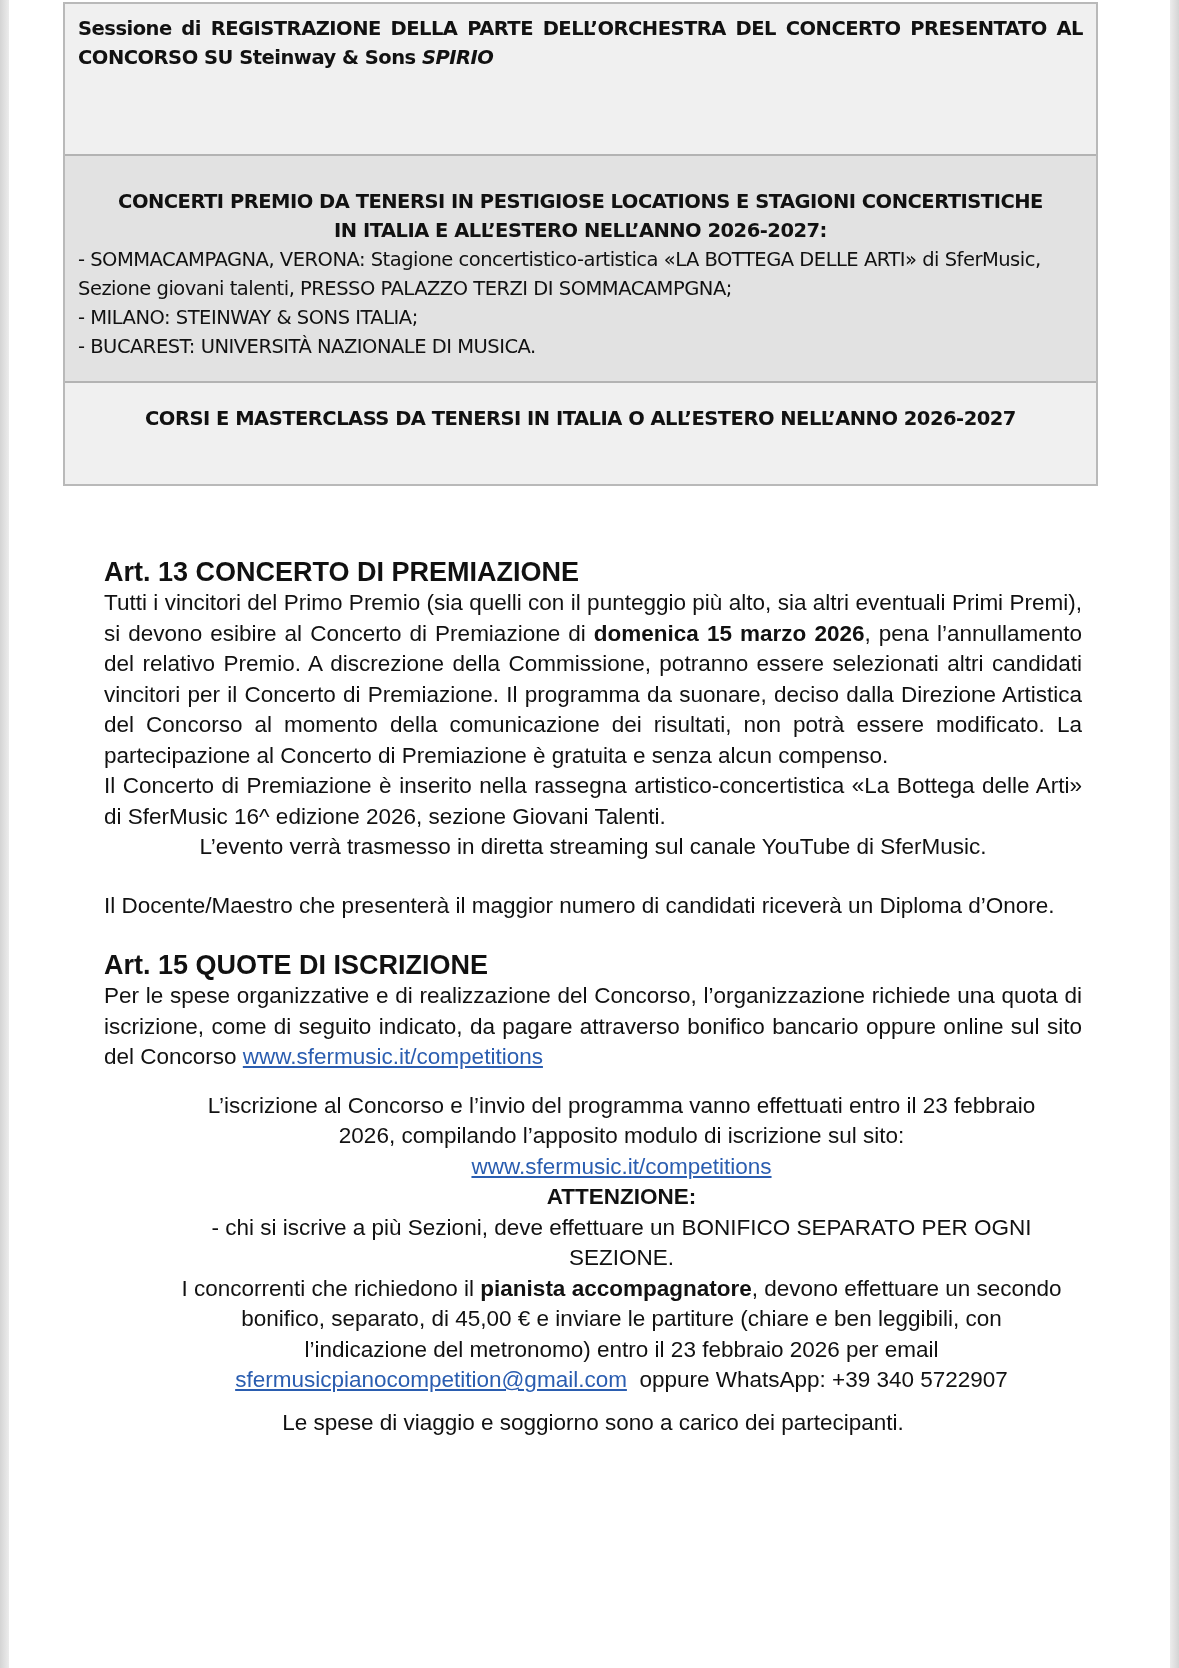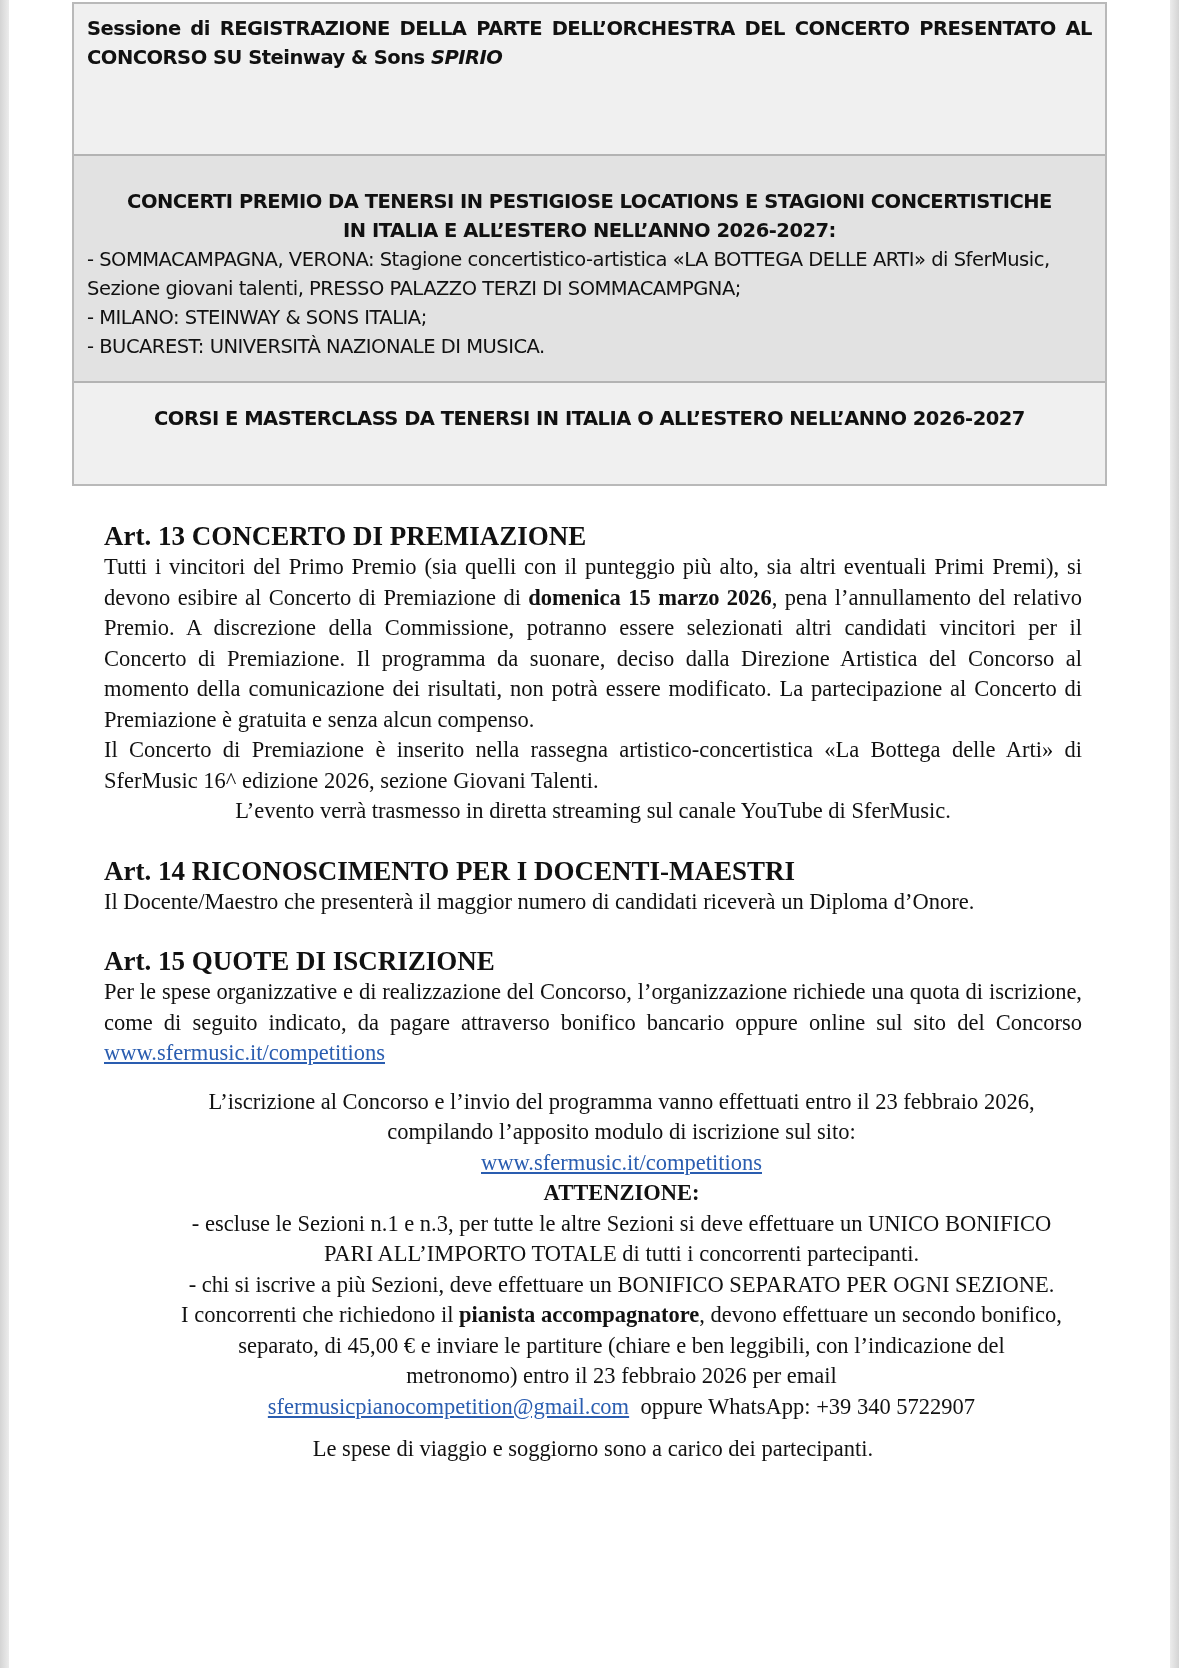--- a/index.html
+++ b/index.html
@@ -17,7 +17,7 @@
 
   
   .boxes {
-    position: absolute; left: 72px; top: 2px; width: 1031px;
+    position: absolute; left: 63px; top: 2px; width: 1031px;
     border: 2px solid #b9b9b9;
     font-family: "DejaVu Sans", sans-serif;
     font-weight: bold;

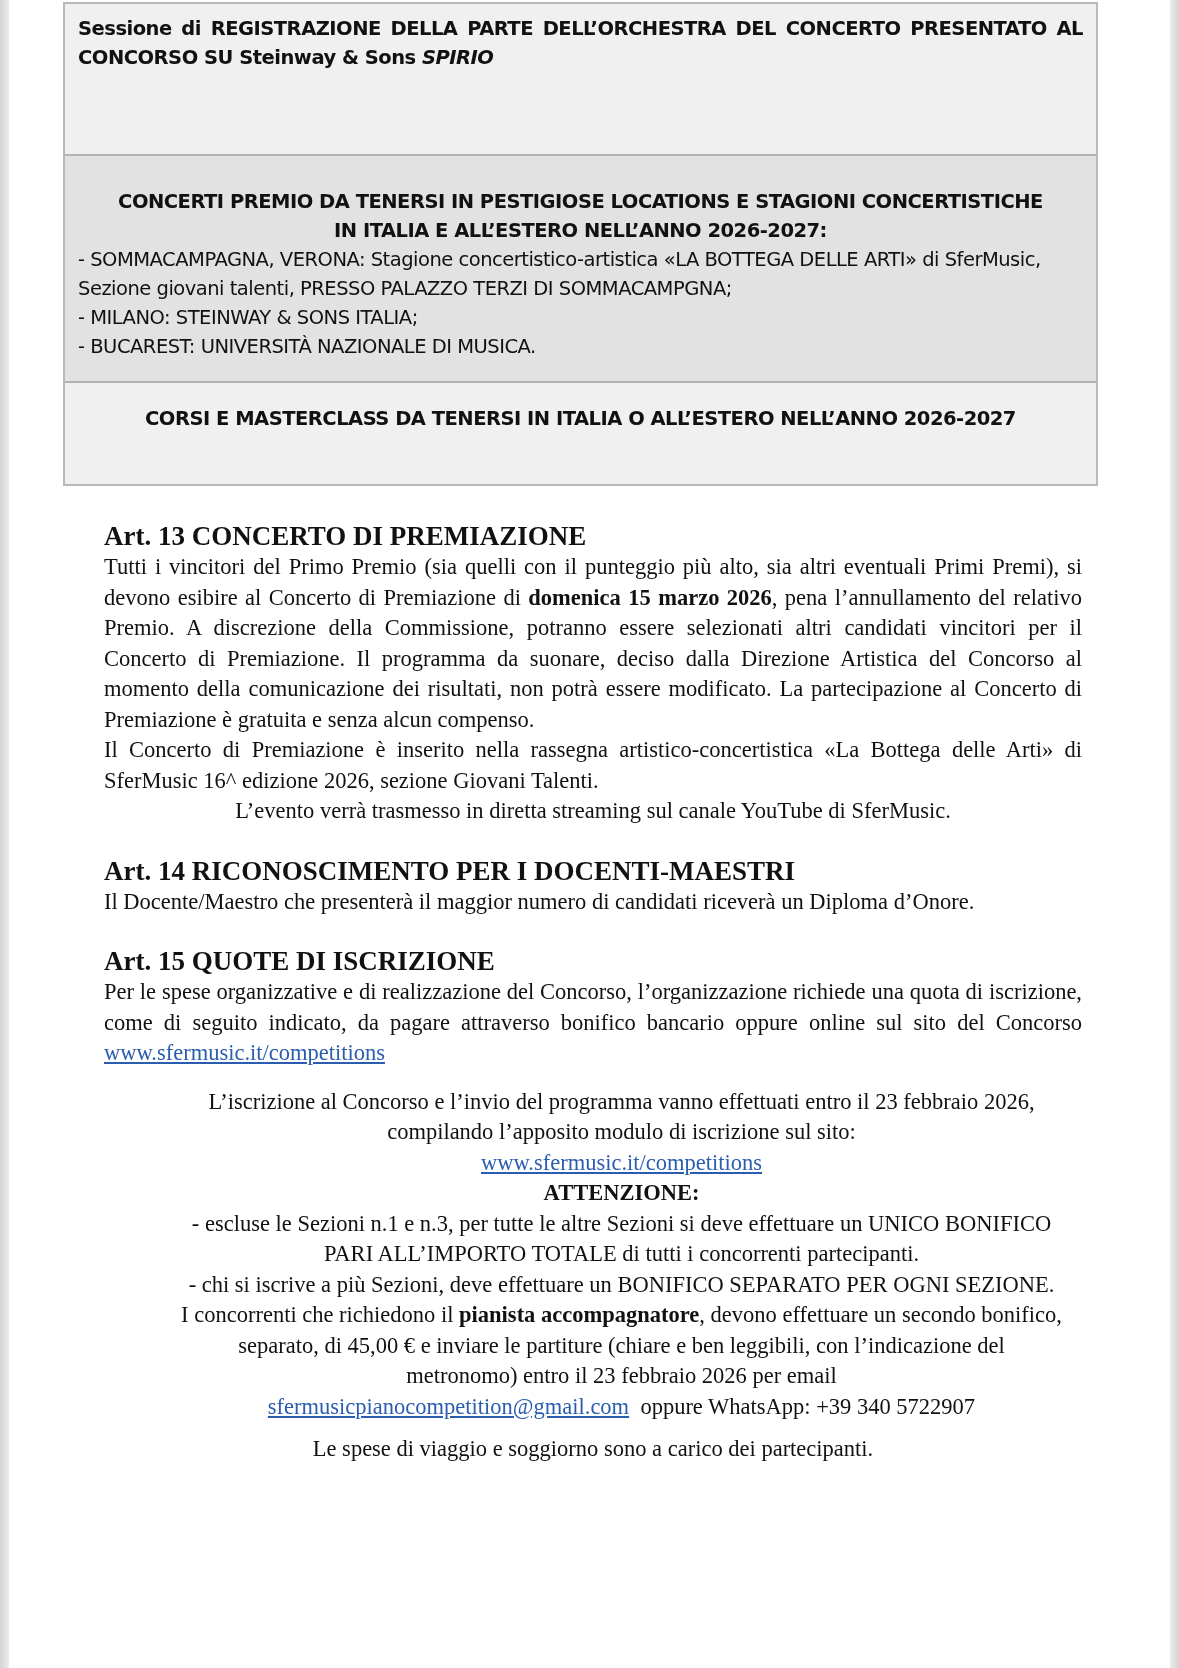--- a/index.html
+++ b/index.html
@@ -36,8 +36,8 @@
 
   
   .doc {
-    position: absolute; left: 104px; top: 520px; width: 978px;
-    font-family: Liberation Serif, serif;
+    position: absolute; left: 104px; top: 556px; width: 978px;
+    font-family: Liberation Sans, sans-serif;
     color: #111;
     font-size: 22.5px; line-height: 30.5px;
   }

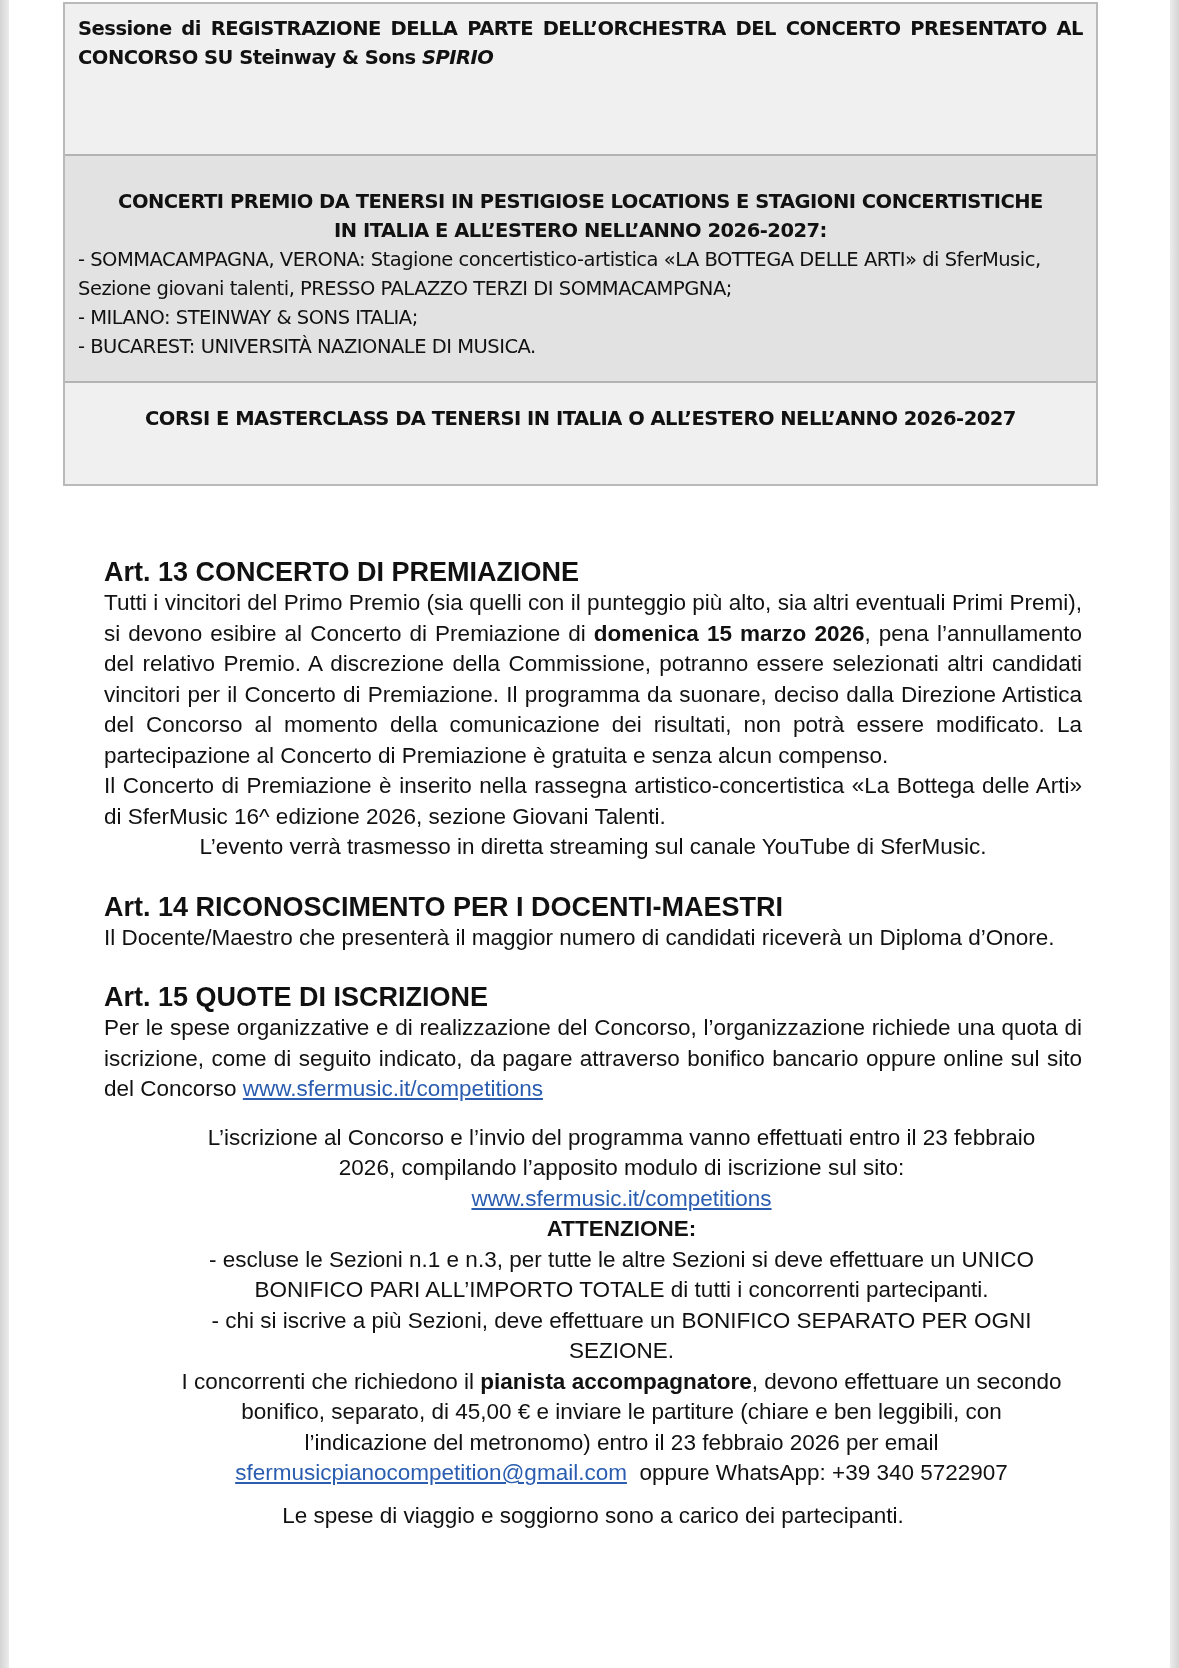--- a/index.html
+++ b/index.html
@@ -85,7 +85,6 @@
   <div class="gap"></div>
 
   <section>
-    <h2 class="art-title">Art. 14 RICONOSCIMENTO PER I DOCENTI-MAESTRI</h2>
     <p class="para">Il Docente/Maestro che presenterà il maggior numero di candidati riceverà un Diploma d’Onore.</p>
   </section>
 

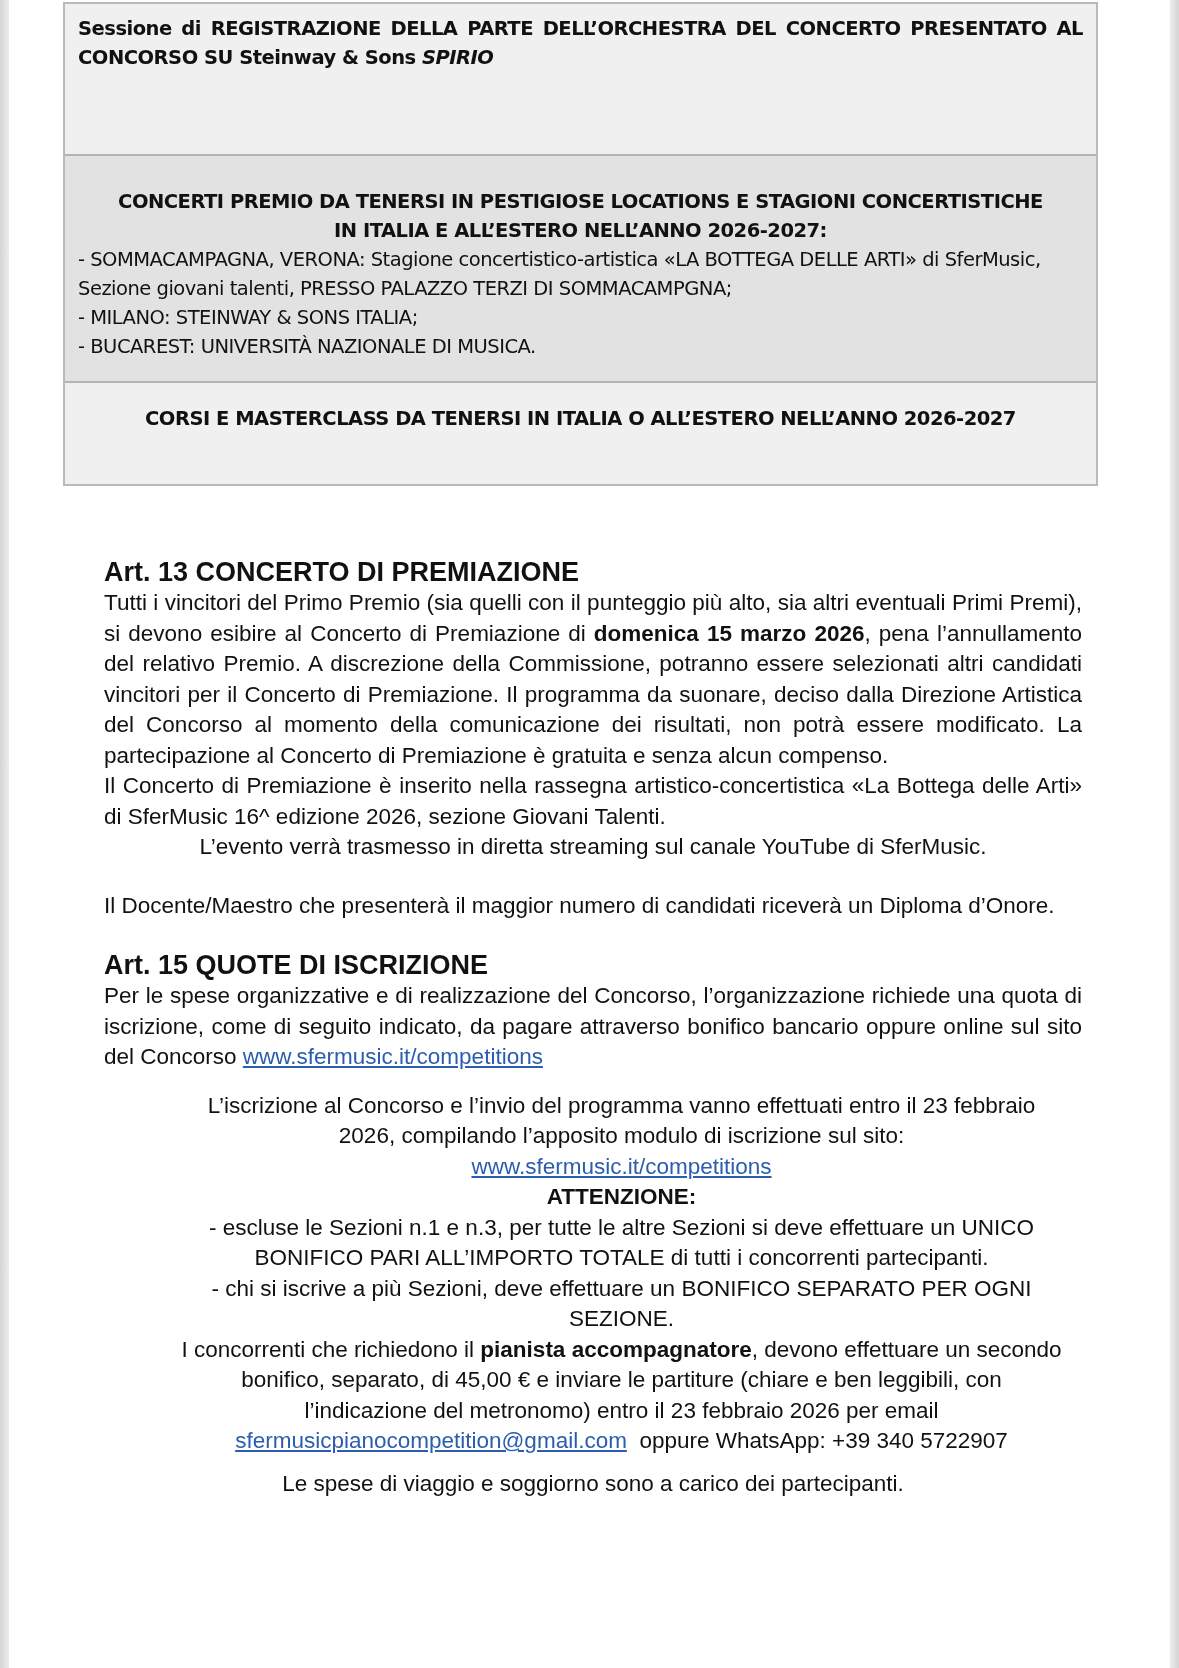--- a/index.html
+++ b/index.html
@@ -100,7 +100,6 @@
       <p class="para left">L’iscrizione al Concorso e l’invio del programma vanno effettuati entro il 23 febbraio 2026, compilando l’apposito modulo di iscrizione sul sito:</p>
       <p class="para left"><a class="link">www.sfermusic.it/competitions</a></p>
       <p class="para left"><b>ATTENZIONE:</b></p>
-      <p class="para left">- escluse le Sezioni n.1 e n.3, per tutte le altre Sezioni si deve effettuare un UNICO BONIFICO PARI ALL’IMPORTO TOTALE di tutti i concorrenti partecipanti.</p>
       <p class="para left">- chi si iscrive a più Sezioni, deve effettuare un BONIFICO SEPARATO PER OGNI SEZIONE.</p>
       <p class="para left"><span>I concorrenti che richiedono il </span><b>pianista accompagnatore</b><span>, devono effettuare un secondo bonifico, separato, di 45,00 € e inviare le partiture (chiare e ben leggibili, con l’indicazione del metronomo) entro il 23 febbraio 2026 per email</span></p>
       <p class="para left"><a class="link">sfermusicpianocompetition@gmail.com</a><span style="white-space:pre">  oppure WhatsApp: +39 340 5722907</span></p>

